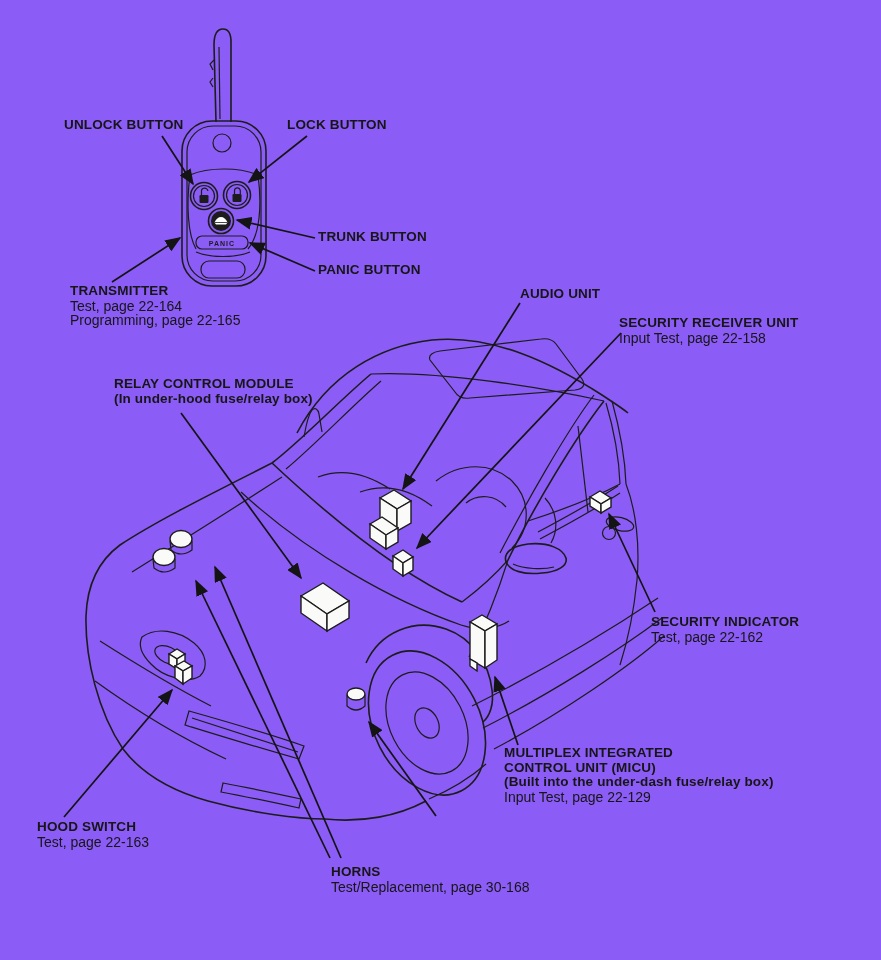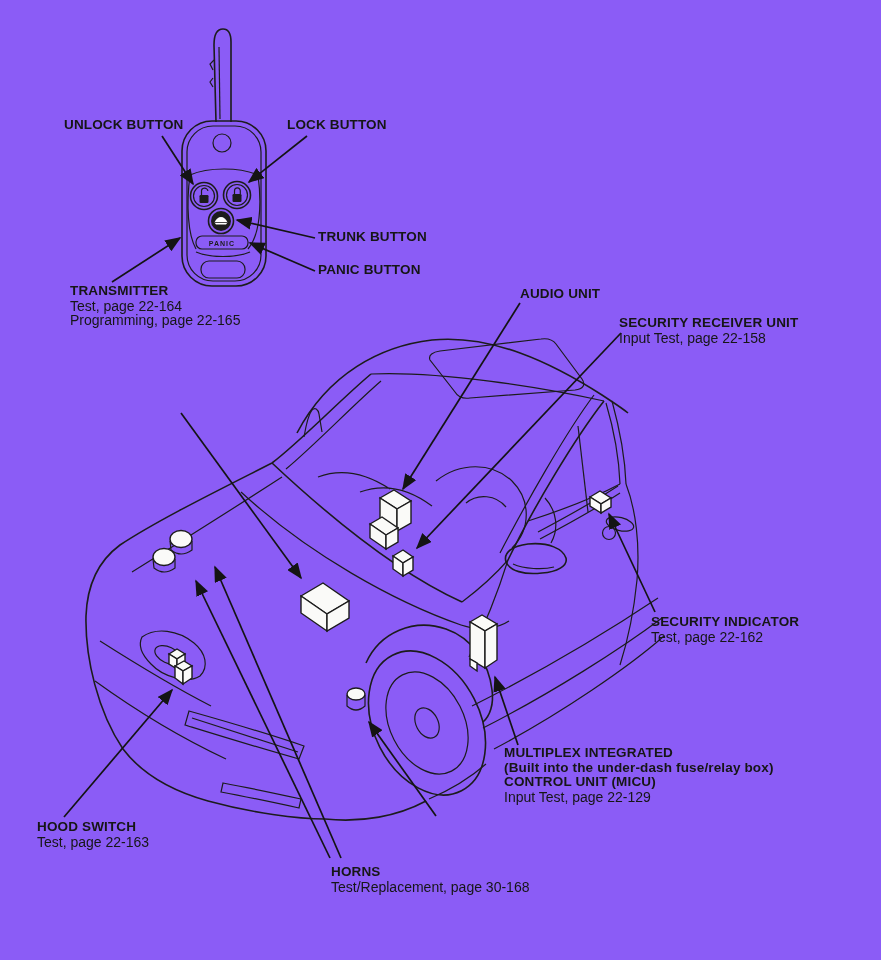--- a/index.html
+++ b/index.html
@@ -269,6 +269,10 @@
   <div class="r">Input Test, page 22-158</div>
 </div>
 
+<div class="lbl" style="left:114px;top:377px">
+  <div class="b">RELAY CONTROL MODULE</div>
+  <div class="b">(In under-hood fuse/relay box)</div>
+</div>
 
 <div class="lbl" style="left:651px;top:615px">
   <div class="b">SECURITY INDICATOR</div>

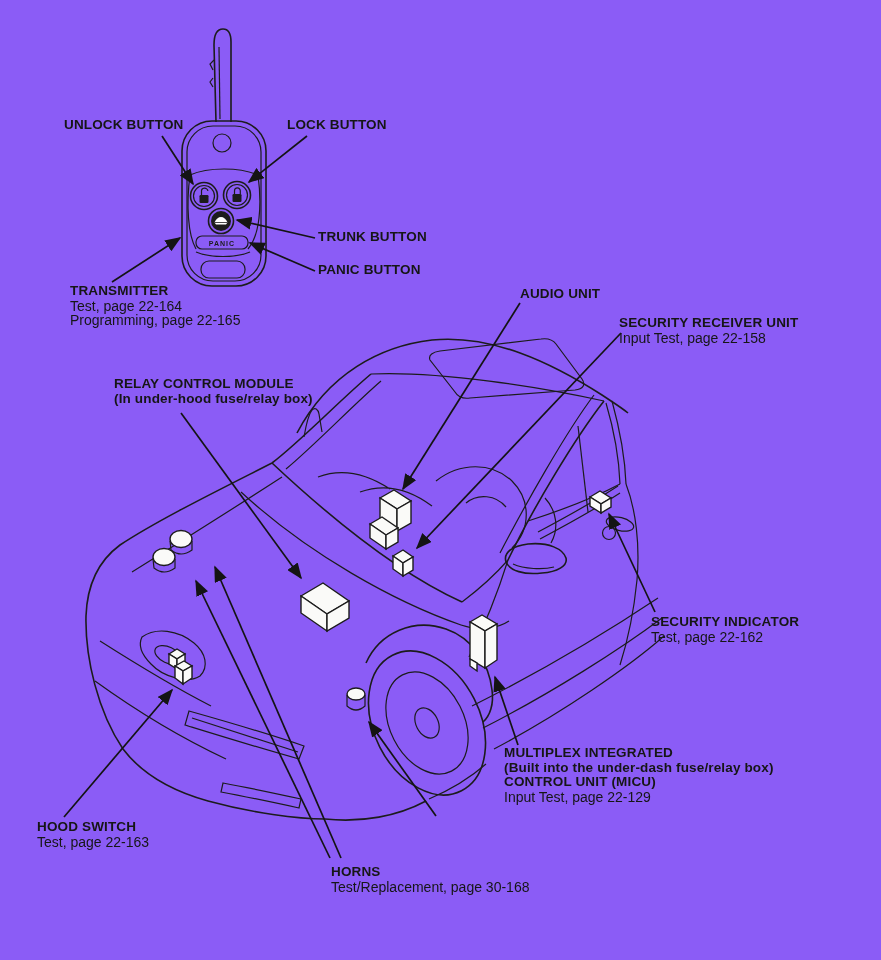--- a/index.html
+++ b/index.html
@@ -281,8 +281,8 @@
 
 <div class="lbl" style="left:504px;top:746px">
   <div class="b">MULTIPLEX INTEGRATED</div>
+  <div class="b">CONTROL UNIT (MICU)</div>
   <div class="b">(Built into the under-dash fuse/relay box)</div>
-  <div class="b">CONTROL UNIT (MICU)</div>
   <div class="r">Input Test, page 22-129</div>
 </div>
 

